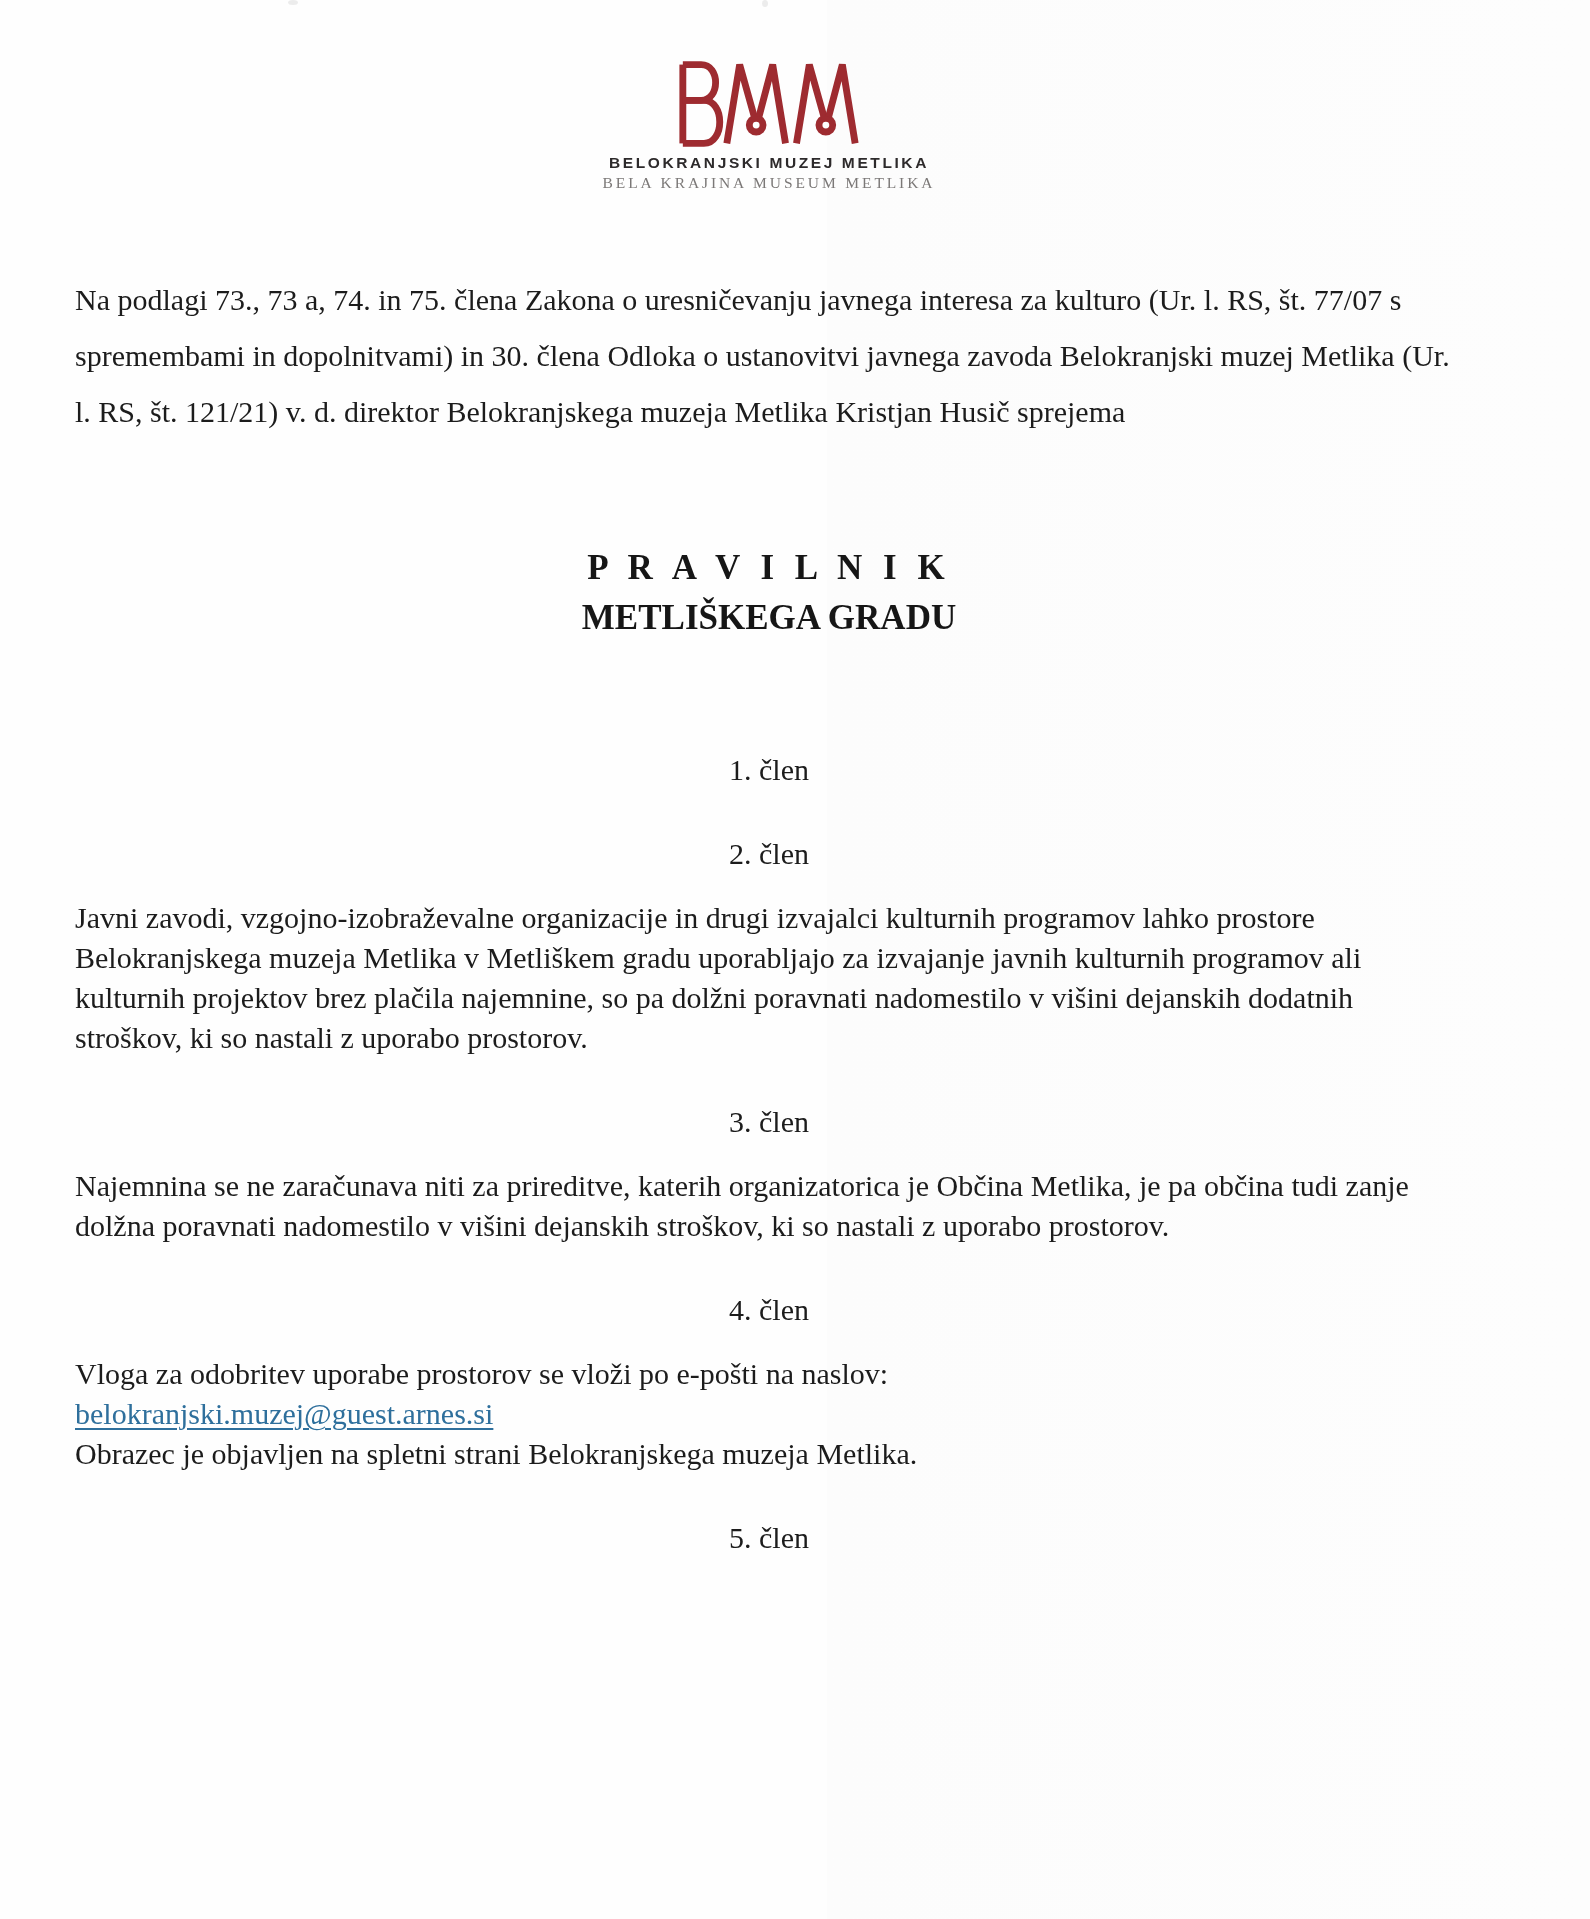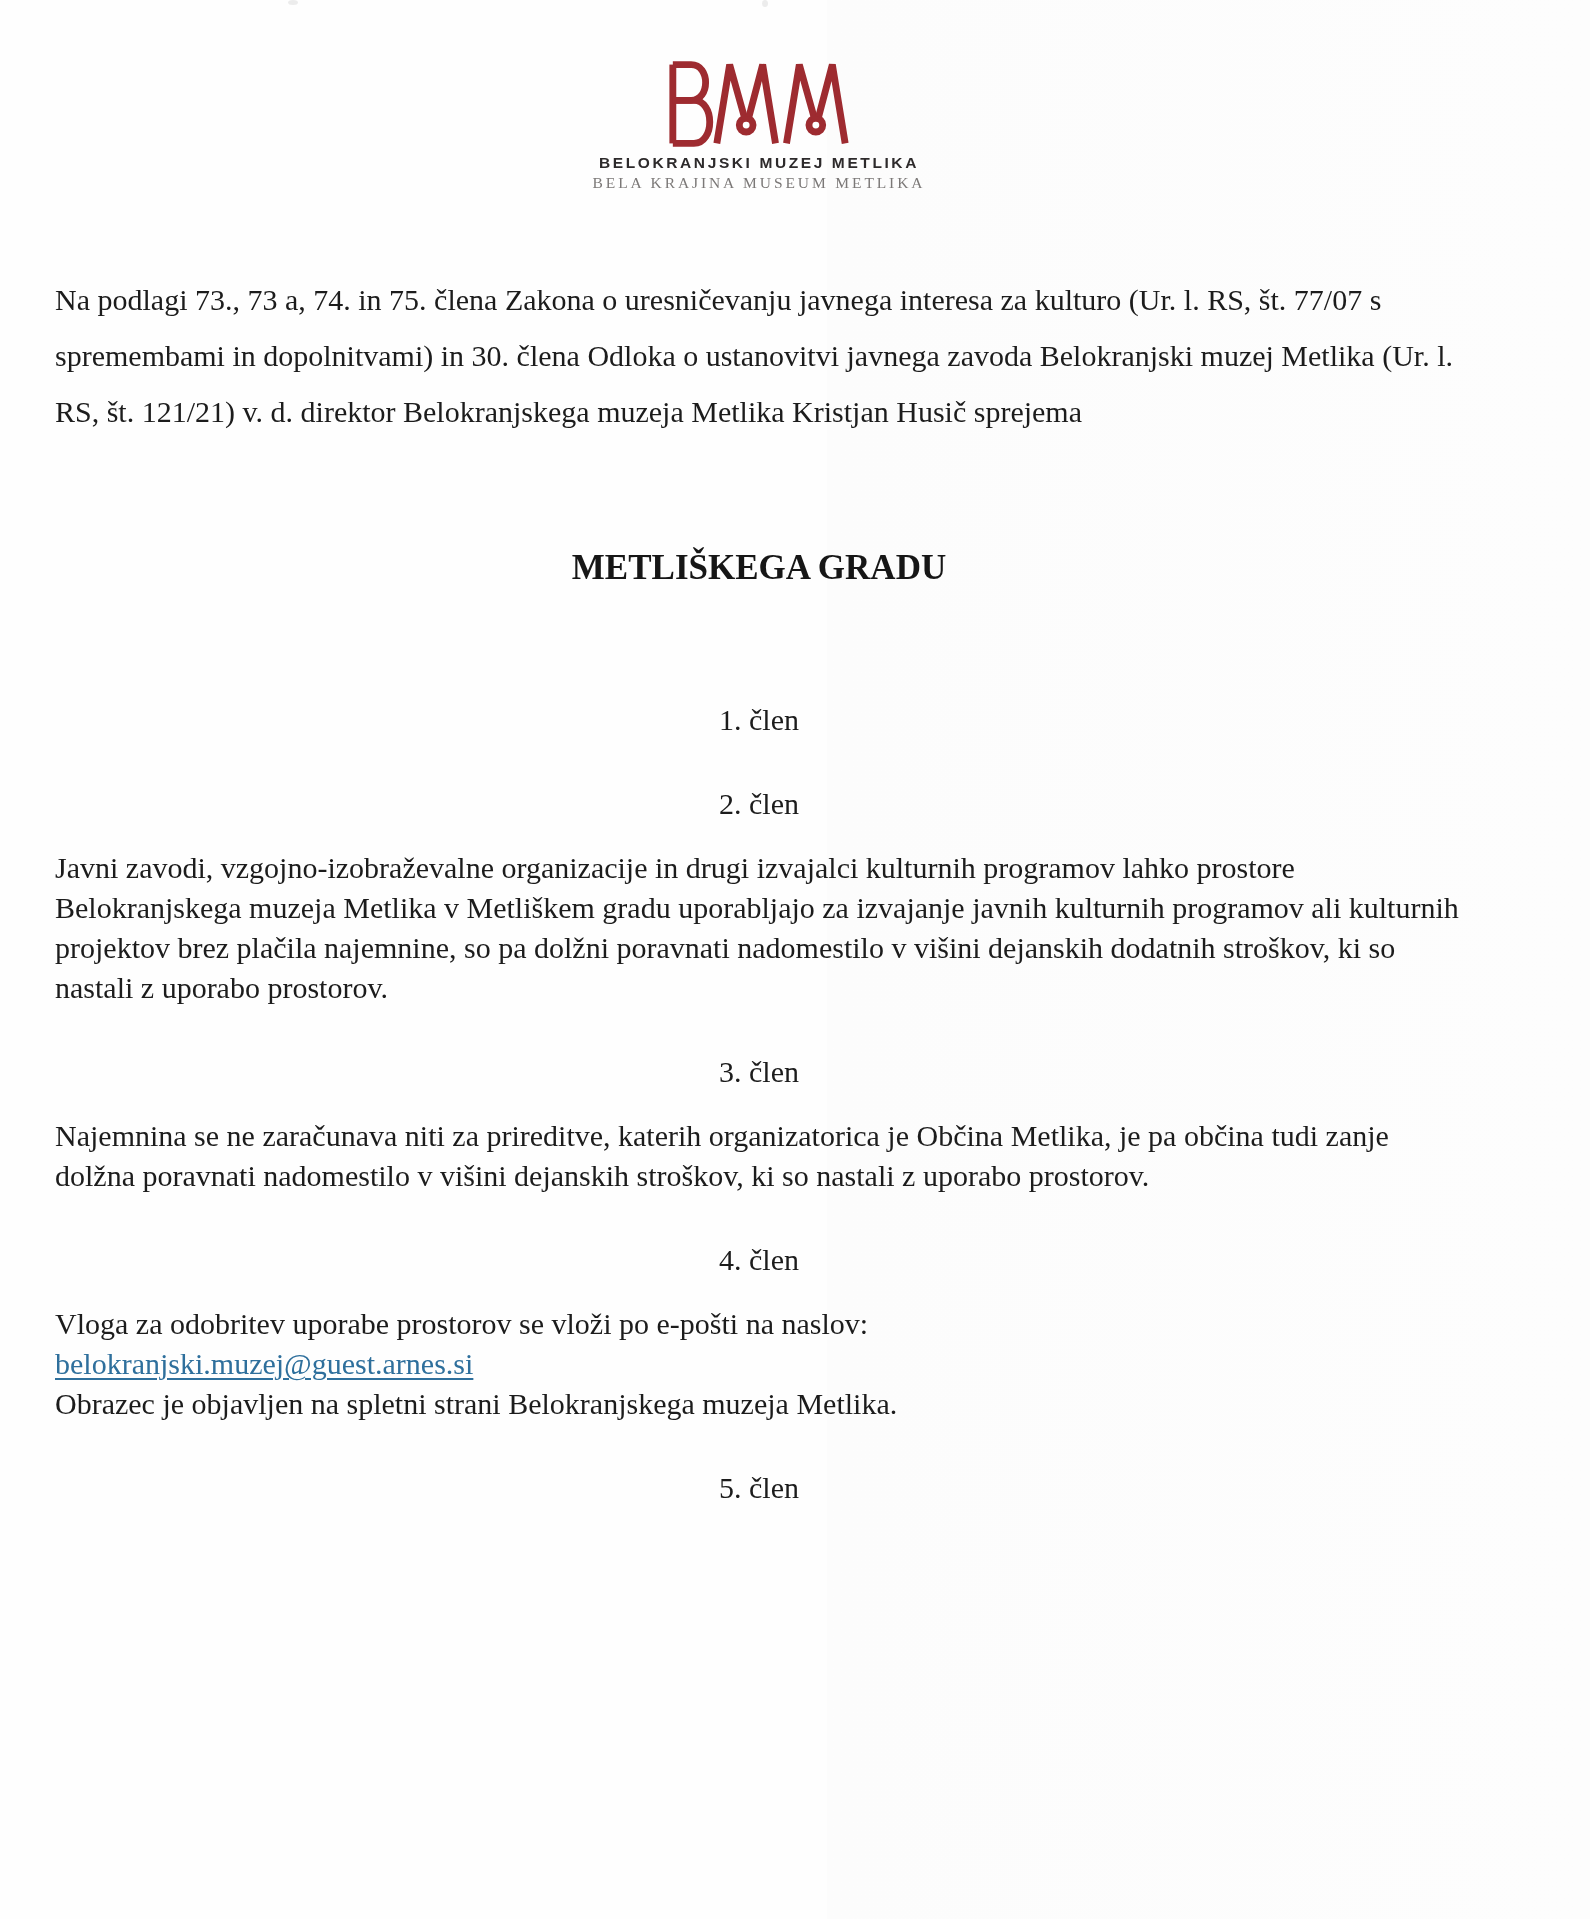--- a/index.html
+++ b/index.html
@@ -24,7 +24,7 @@
   .artifact.a2 { left: 762px; top: 0; width: 6px; height: 7px; }
 
   .page {
-    padding: 55px 127px 0 55px;
+    padding: 55px 127px 0 75px;
   }
 
   

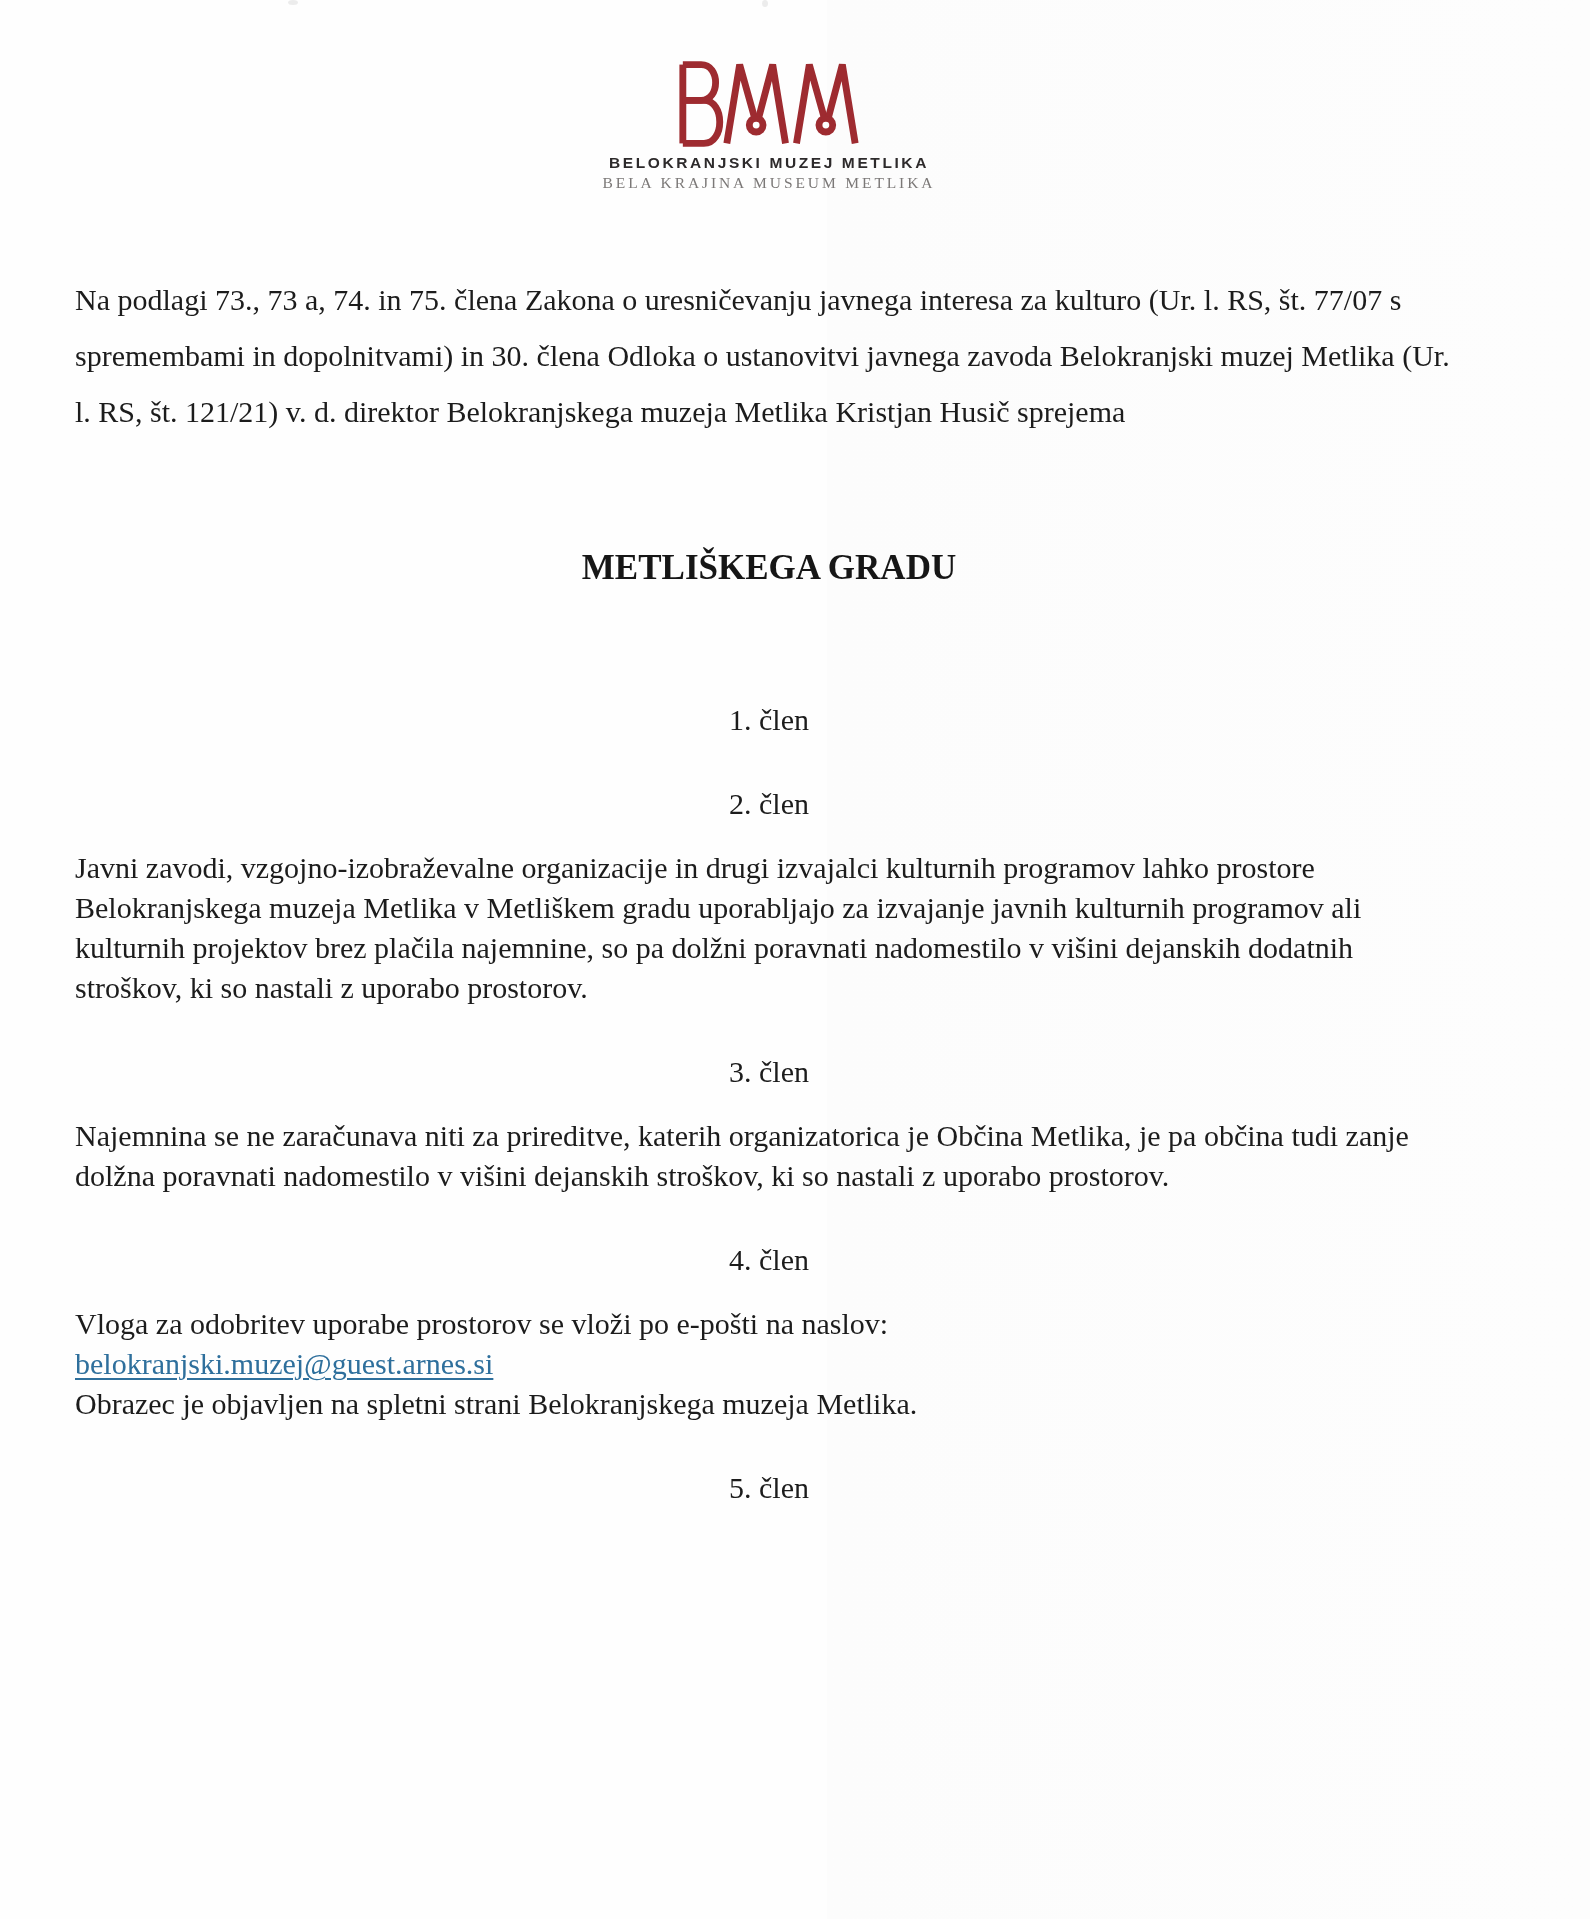--- a/index.html
+++ b/index.html
@@ -125,6 +125,7 @@
   <p class="preamble">Na podlagi 73., 73 a, 74. in 75. člena Zakona o uresničevanju javnega interesa za kulturo (Ur. l. RS, št. 77/07 s spremembami in dopolnitvami) in 30. člena Odloka o ustanovitvi javnega zavoda Belokranjski muzej Metlika (Ur. l. RS, št. 121/21) v. d. direktor Belokranjskega muzeja Metlika Kristjan Husič sprejema</p>
 
   <h1 class="doc-title">
+    <span class="t1 article-line">P R A V I L N I K</span>
     <span class="article-line">METLIŠKEGA GRADU</span>
   </h1>
 

